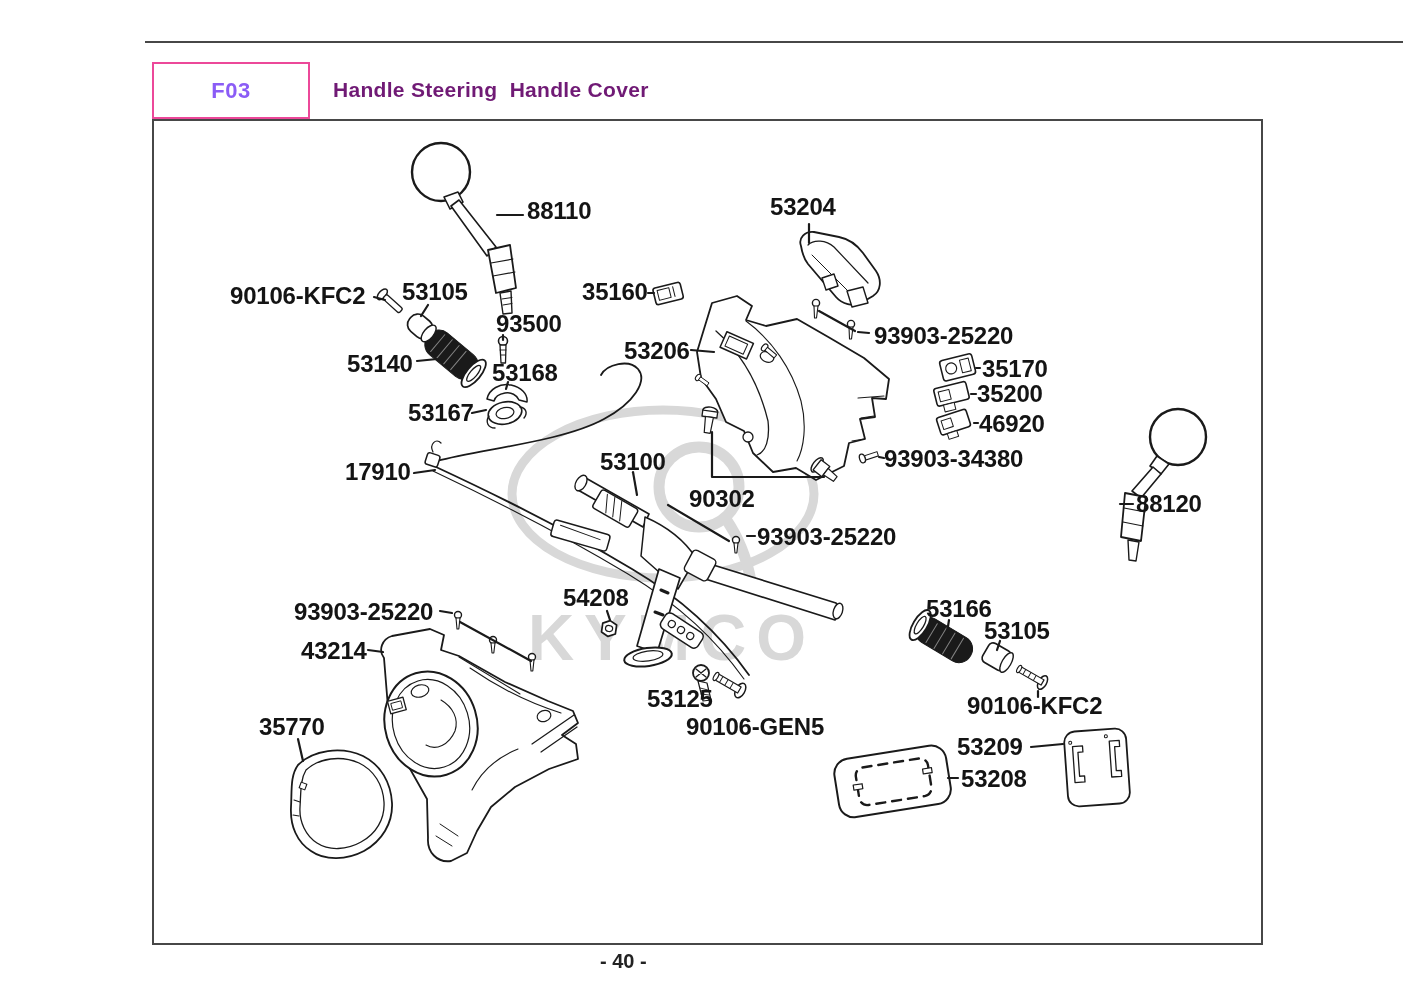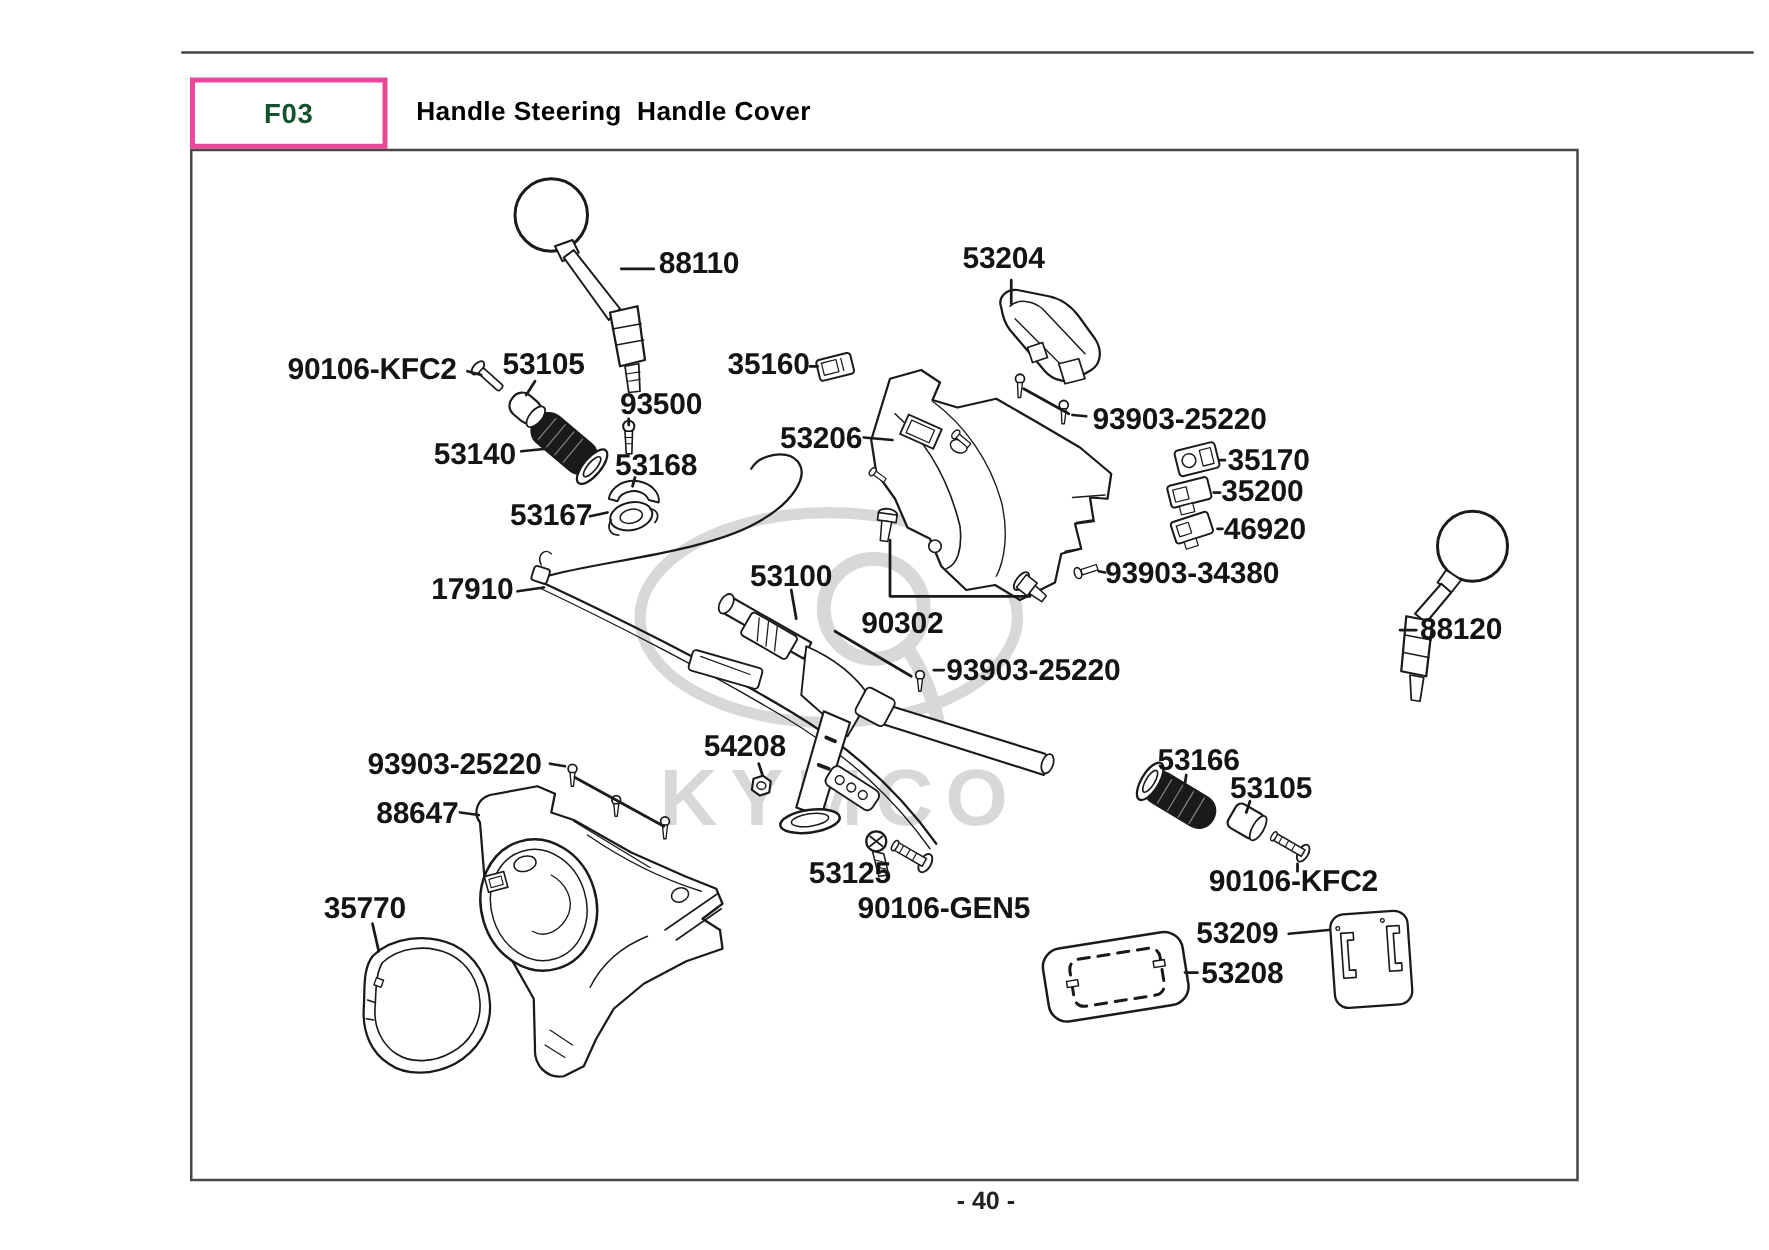--- a/index.html
+++ b/index.html
@@ -10,9 +10,9 @@
   .rule-top { position:absolute; left:145px; top:41px; width:1258px; height:2px; background:#474747; }
   .f03-box {
     position:absolute; left:152px; top:62px; width:158px; height:57px;
-    border:4px solid #ec4899; box-sizing:border-box;
+    border:2px solid #ec4899; box-sizing:border-box;
     display:flex; align-items:center; justify-content:center;
-    font-weight:bold; font-size:22px; color:#14532d; letter-spacing:0.5px;
+    font-weight:bold; font-size:22px; color:#8b5cf6; letter-spacing:0.5px;
   }
   .title {
     position:absolute; left:333px; top:78px;

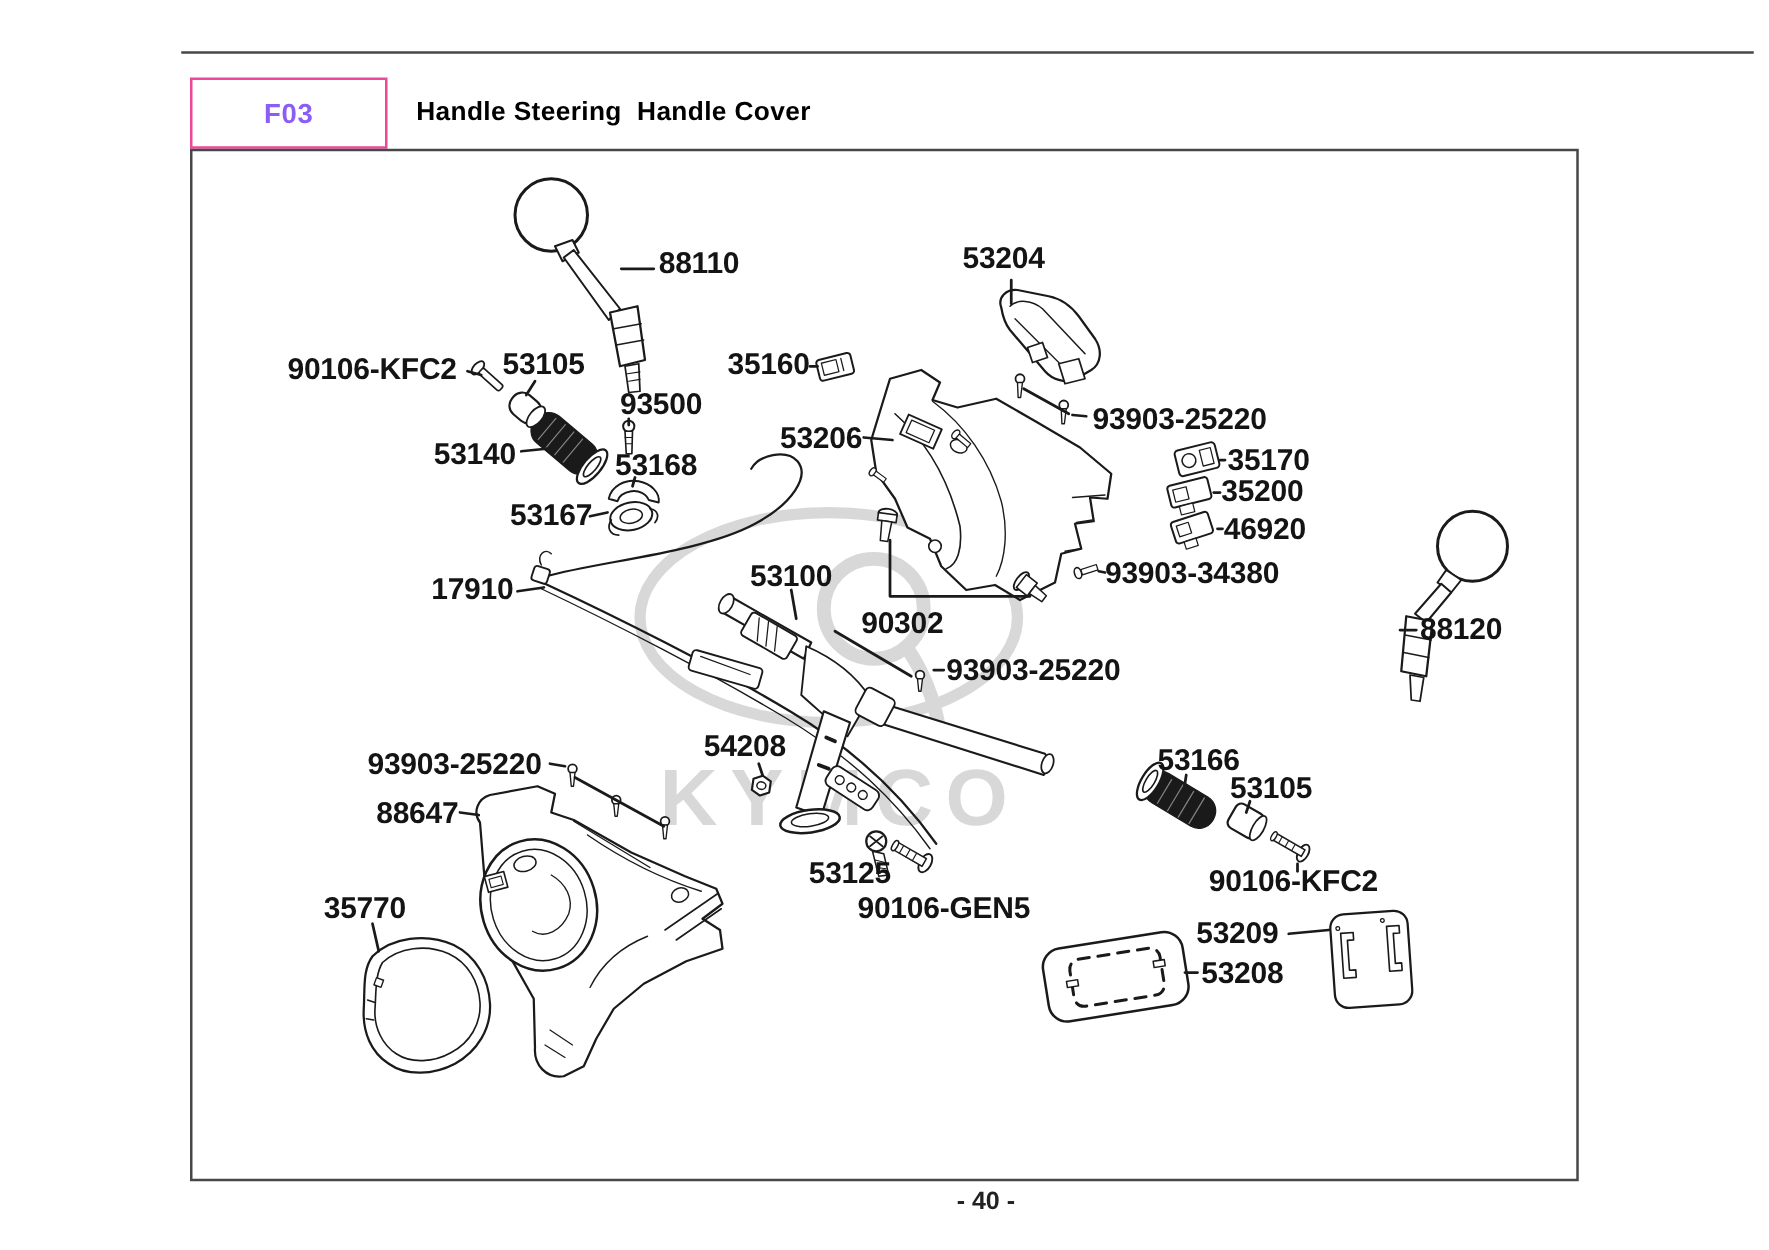--- a/index.html
+++ b/index.html
@@ -16,7 +16,7 @@
   }
   .title {
     position:absolute; left:333px; top:78px;
-    font-weight:bold; font-size:21px; line-height:24px; color:#000000;
+    font-weight:bold; font-size:21px; line-height:24px; color:#701a75;
     white-space:pre; letter-spacing:0.3px;
   }
   .main-box {

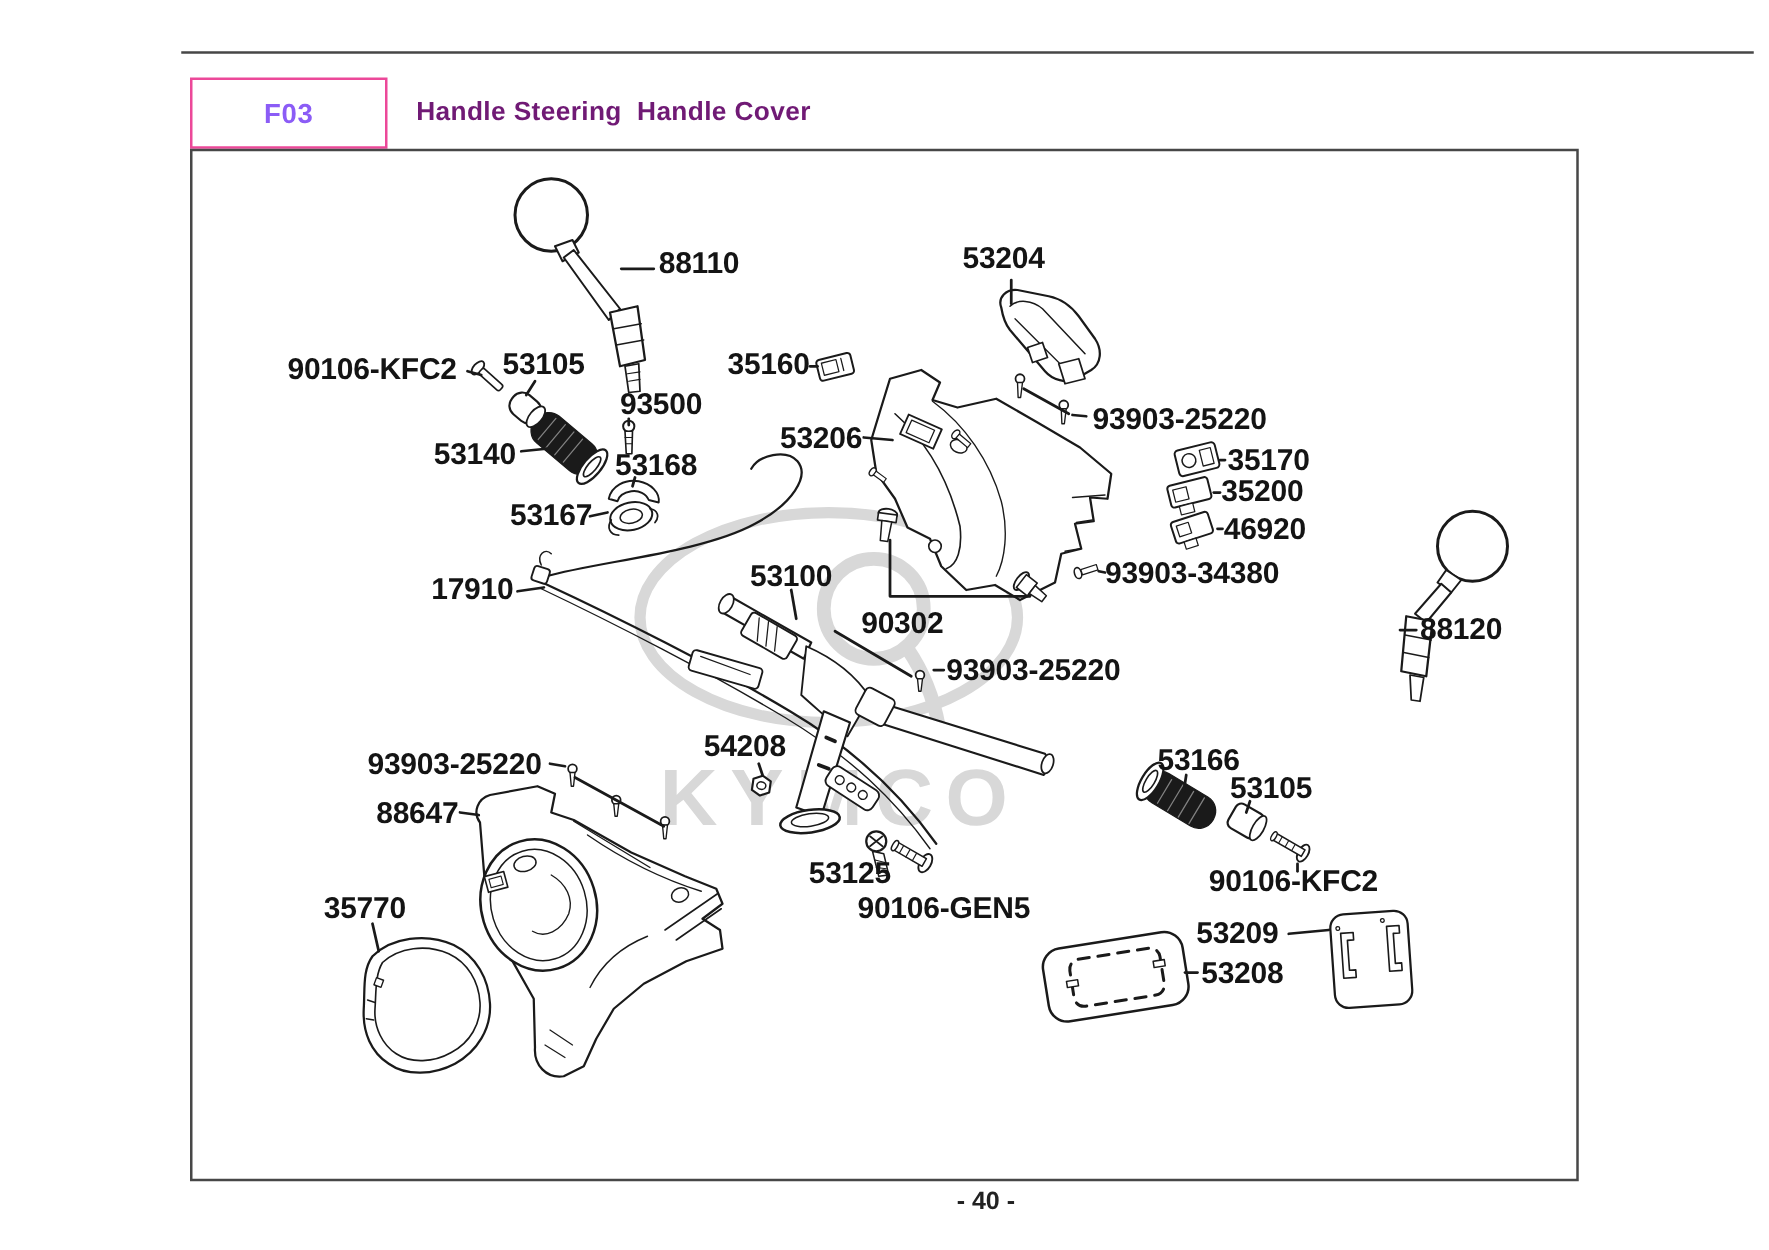--- a/index.html
+++ b/index.html
@@ -381,7 +381,7 @@
   <div class="pl" style="left:926px;top:596px">53166</div>
   <div class="pl" style="left:984px;top:618px">53105</div>
   <div class="pl" style="left:294px;top:599px">93903-25220</div>
-  <div class="pl" style="left:301px;top:638px">88647</div>
+  <div class="pl" style="left:301px;top:638px">43214</div>
   <div class="pl" style="left:647px;top:686px">53125</div>
   <div class="pl" style="left:686px;top:714px">90106-GEN5</div>
   <div class="pl" style="left:967px;top:693px">90106-KFC2</div>

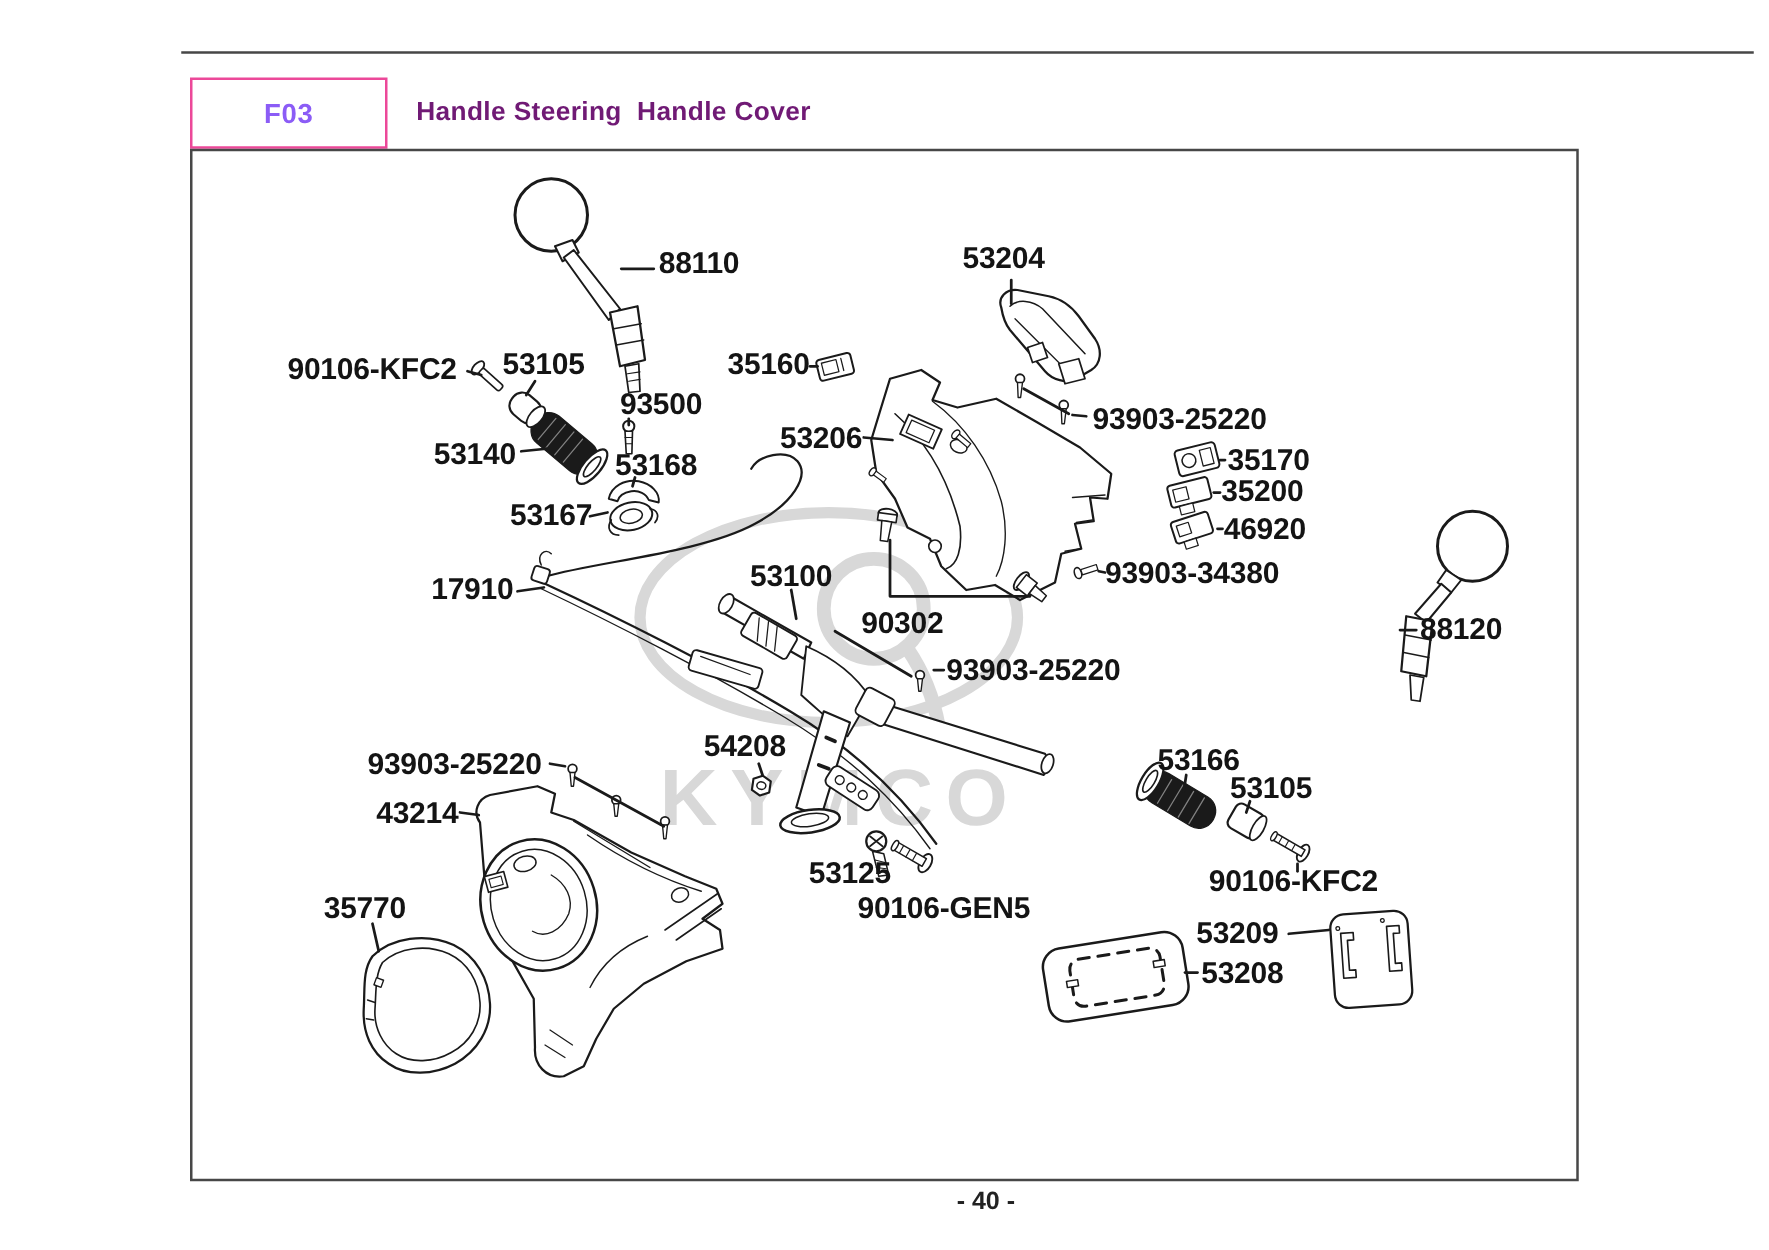--- a/index.html
+++ b/index.html
@@ -24,7 +24,7 @@
     border:2px solid #474747; box-sizing:border-box; background:transparent;
   }
   .page-num {
-    position:absolute; left:600px; top:950px; width:212px; text-align:right;
+    position:absolute; left:600px; top:950px; width:212px; text-align:left;
     font-weight:bold; font-size:20px; color:#222;
   }
   svg.canvas { position:absolute; left:0; top:0; }

